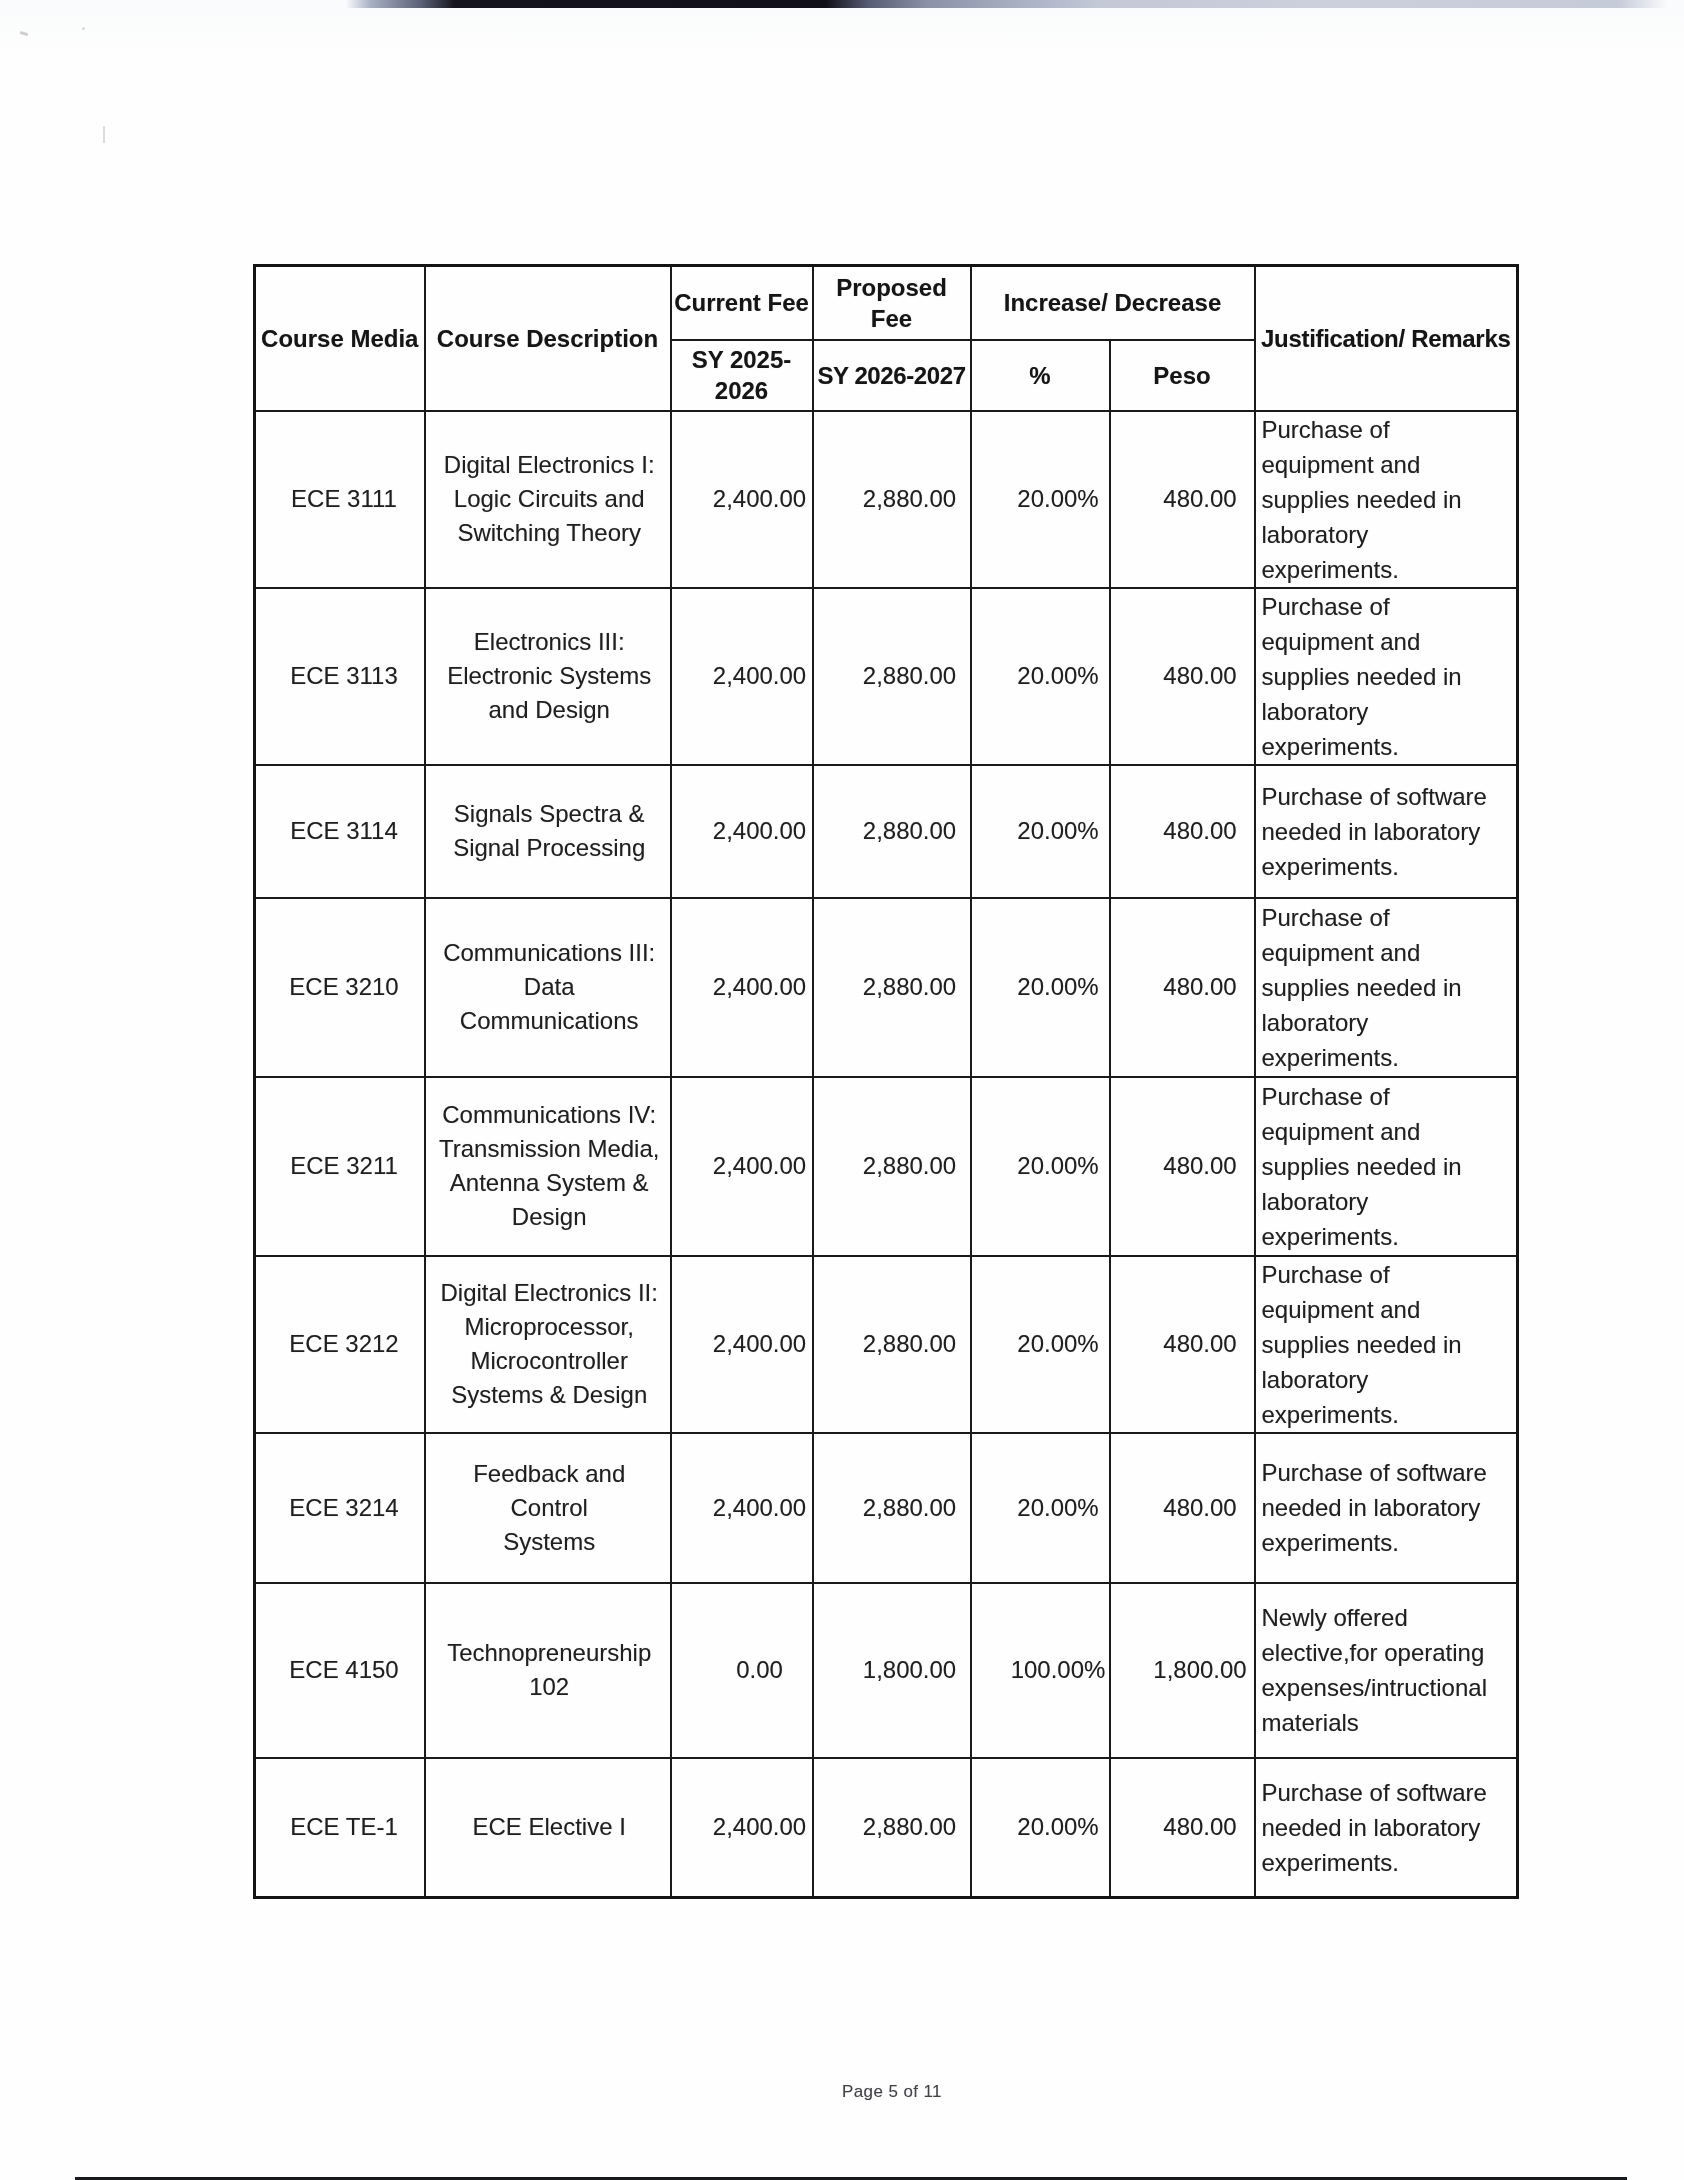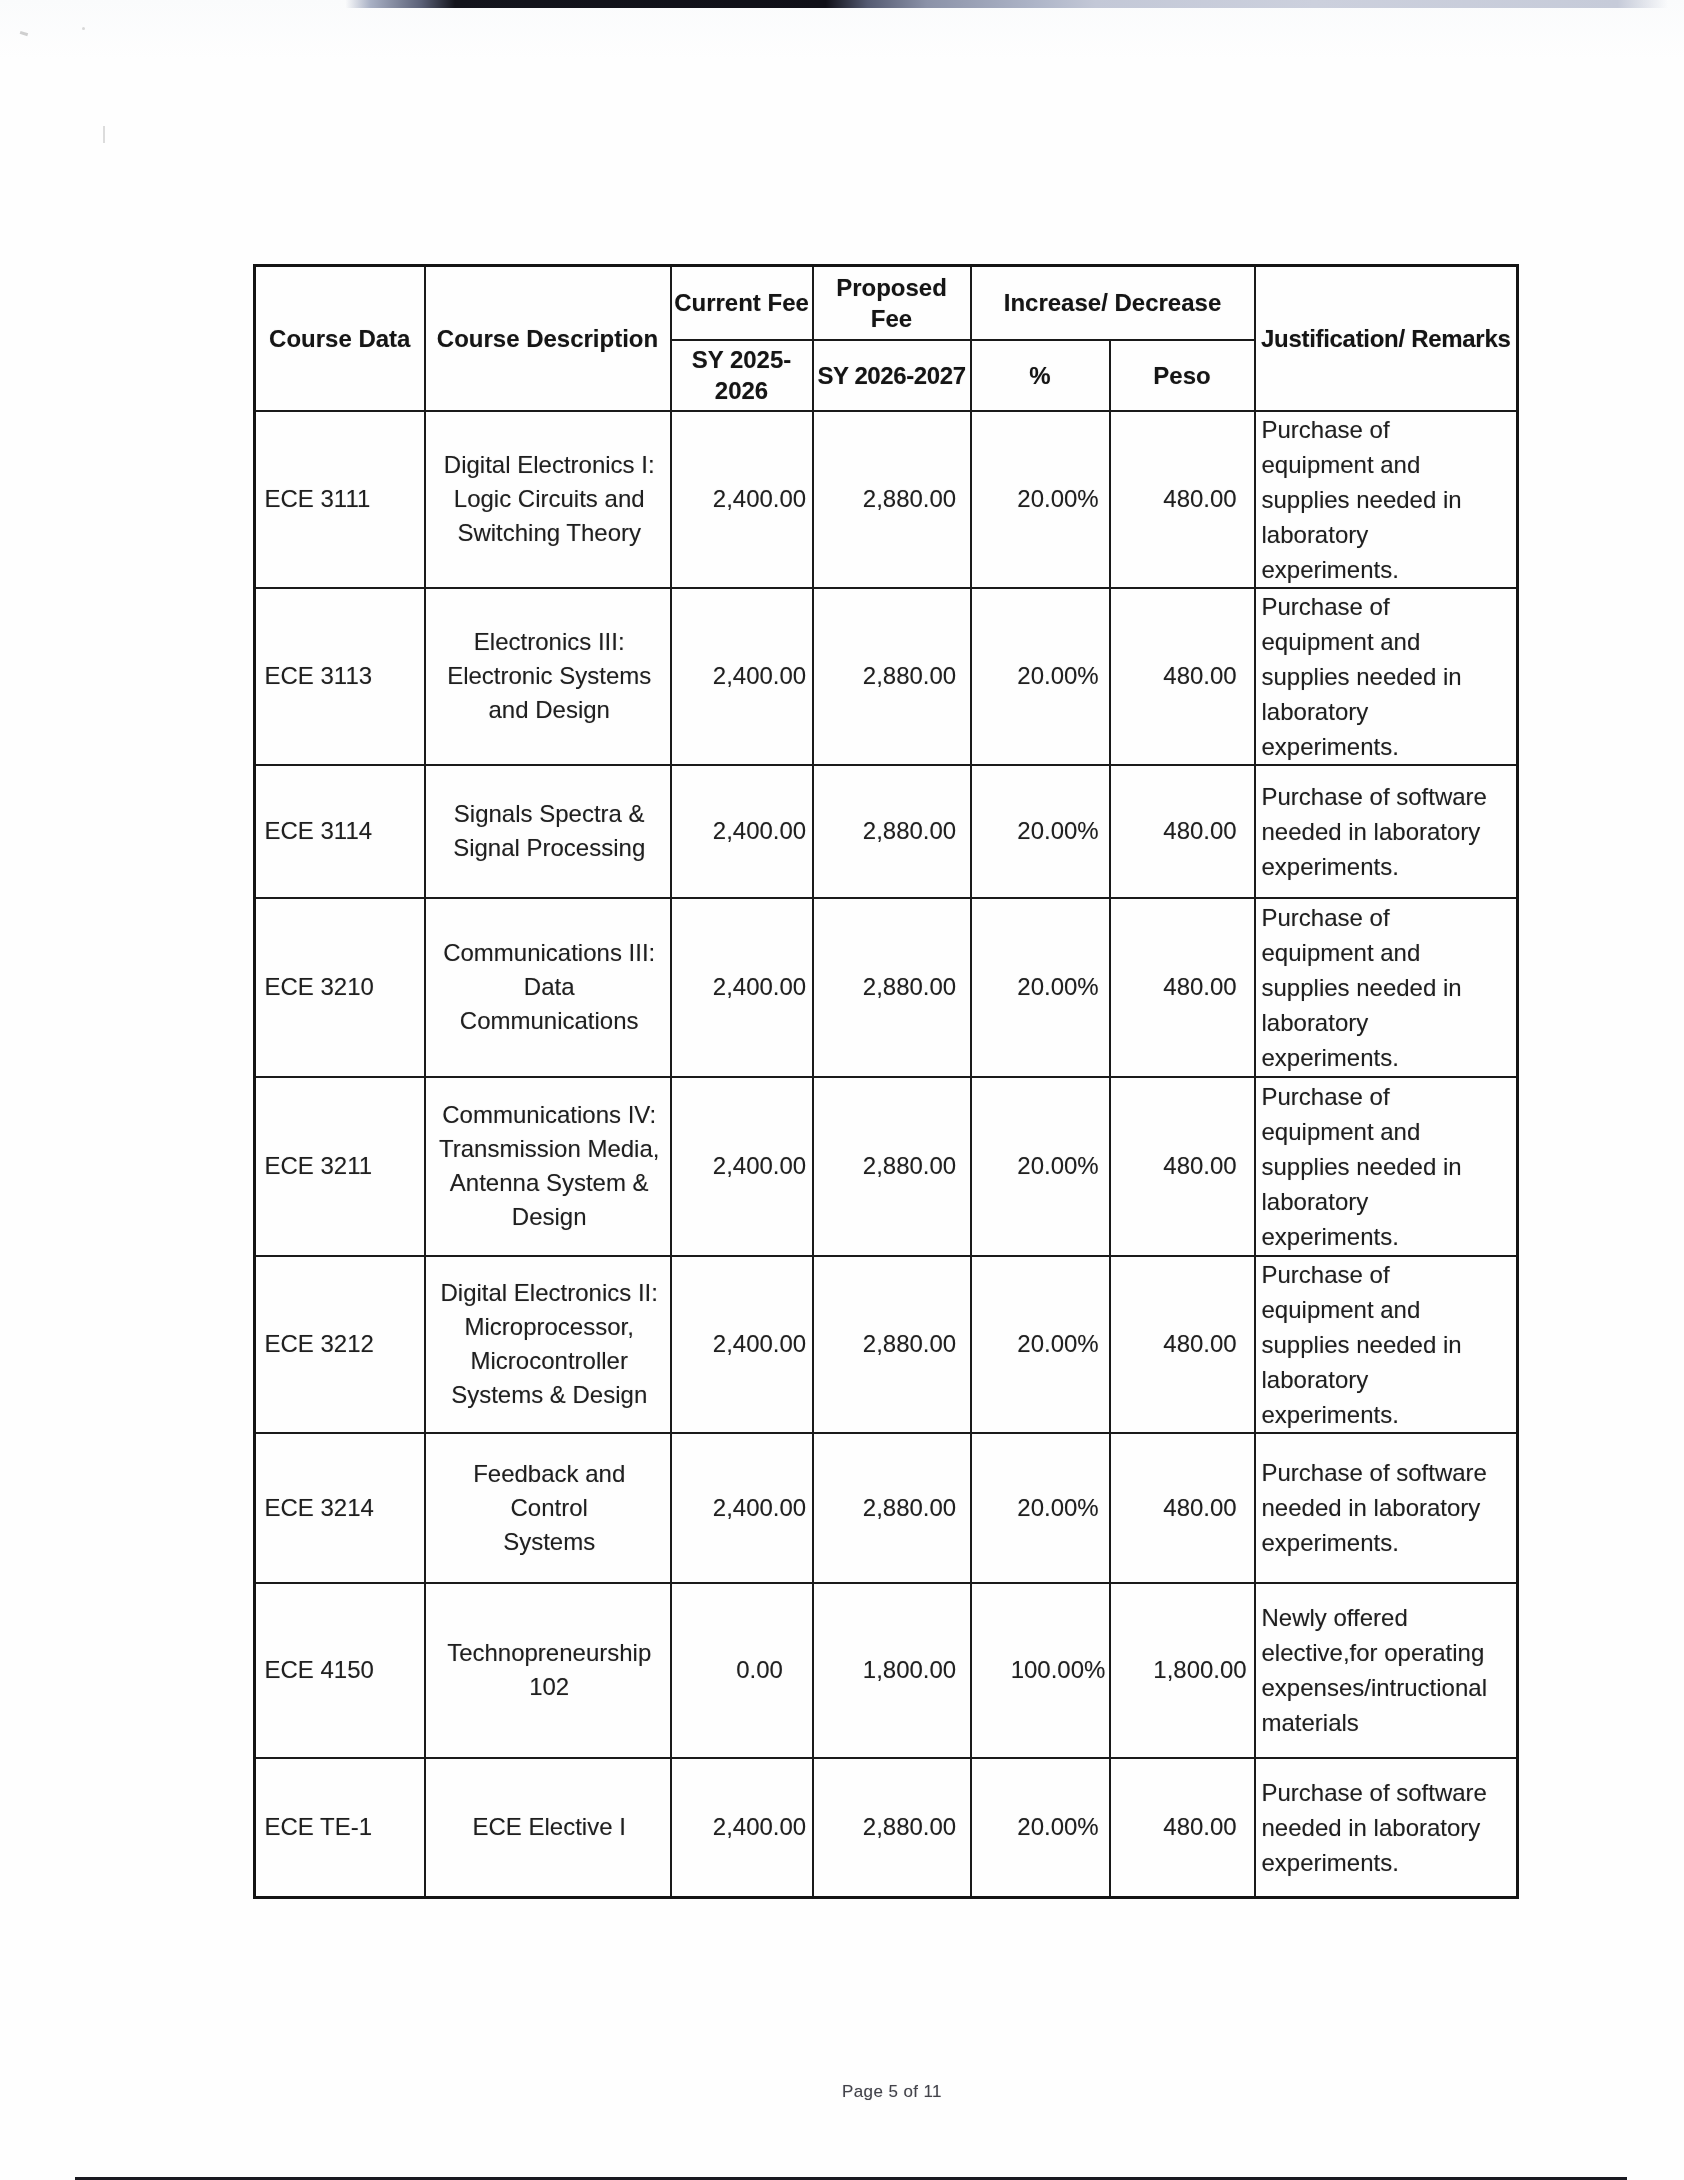--- a/index.html
+++ b/index.html
@@ -97,7 +97,7 @@
     </colgroup>
     <thead>
       <tr>
-        <th rowspan="2">Course Data</th>
+        <th rowspan="2">Course Media</th>
         <th rowspan="2">Course Description</th>
         <th>Current Fee</th>
         <th>Proposed

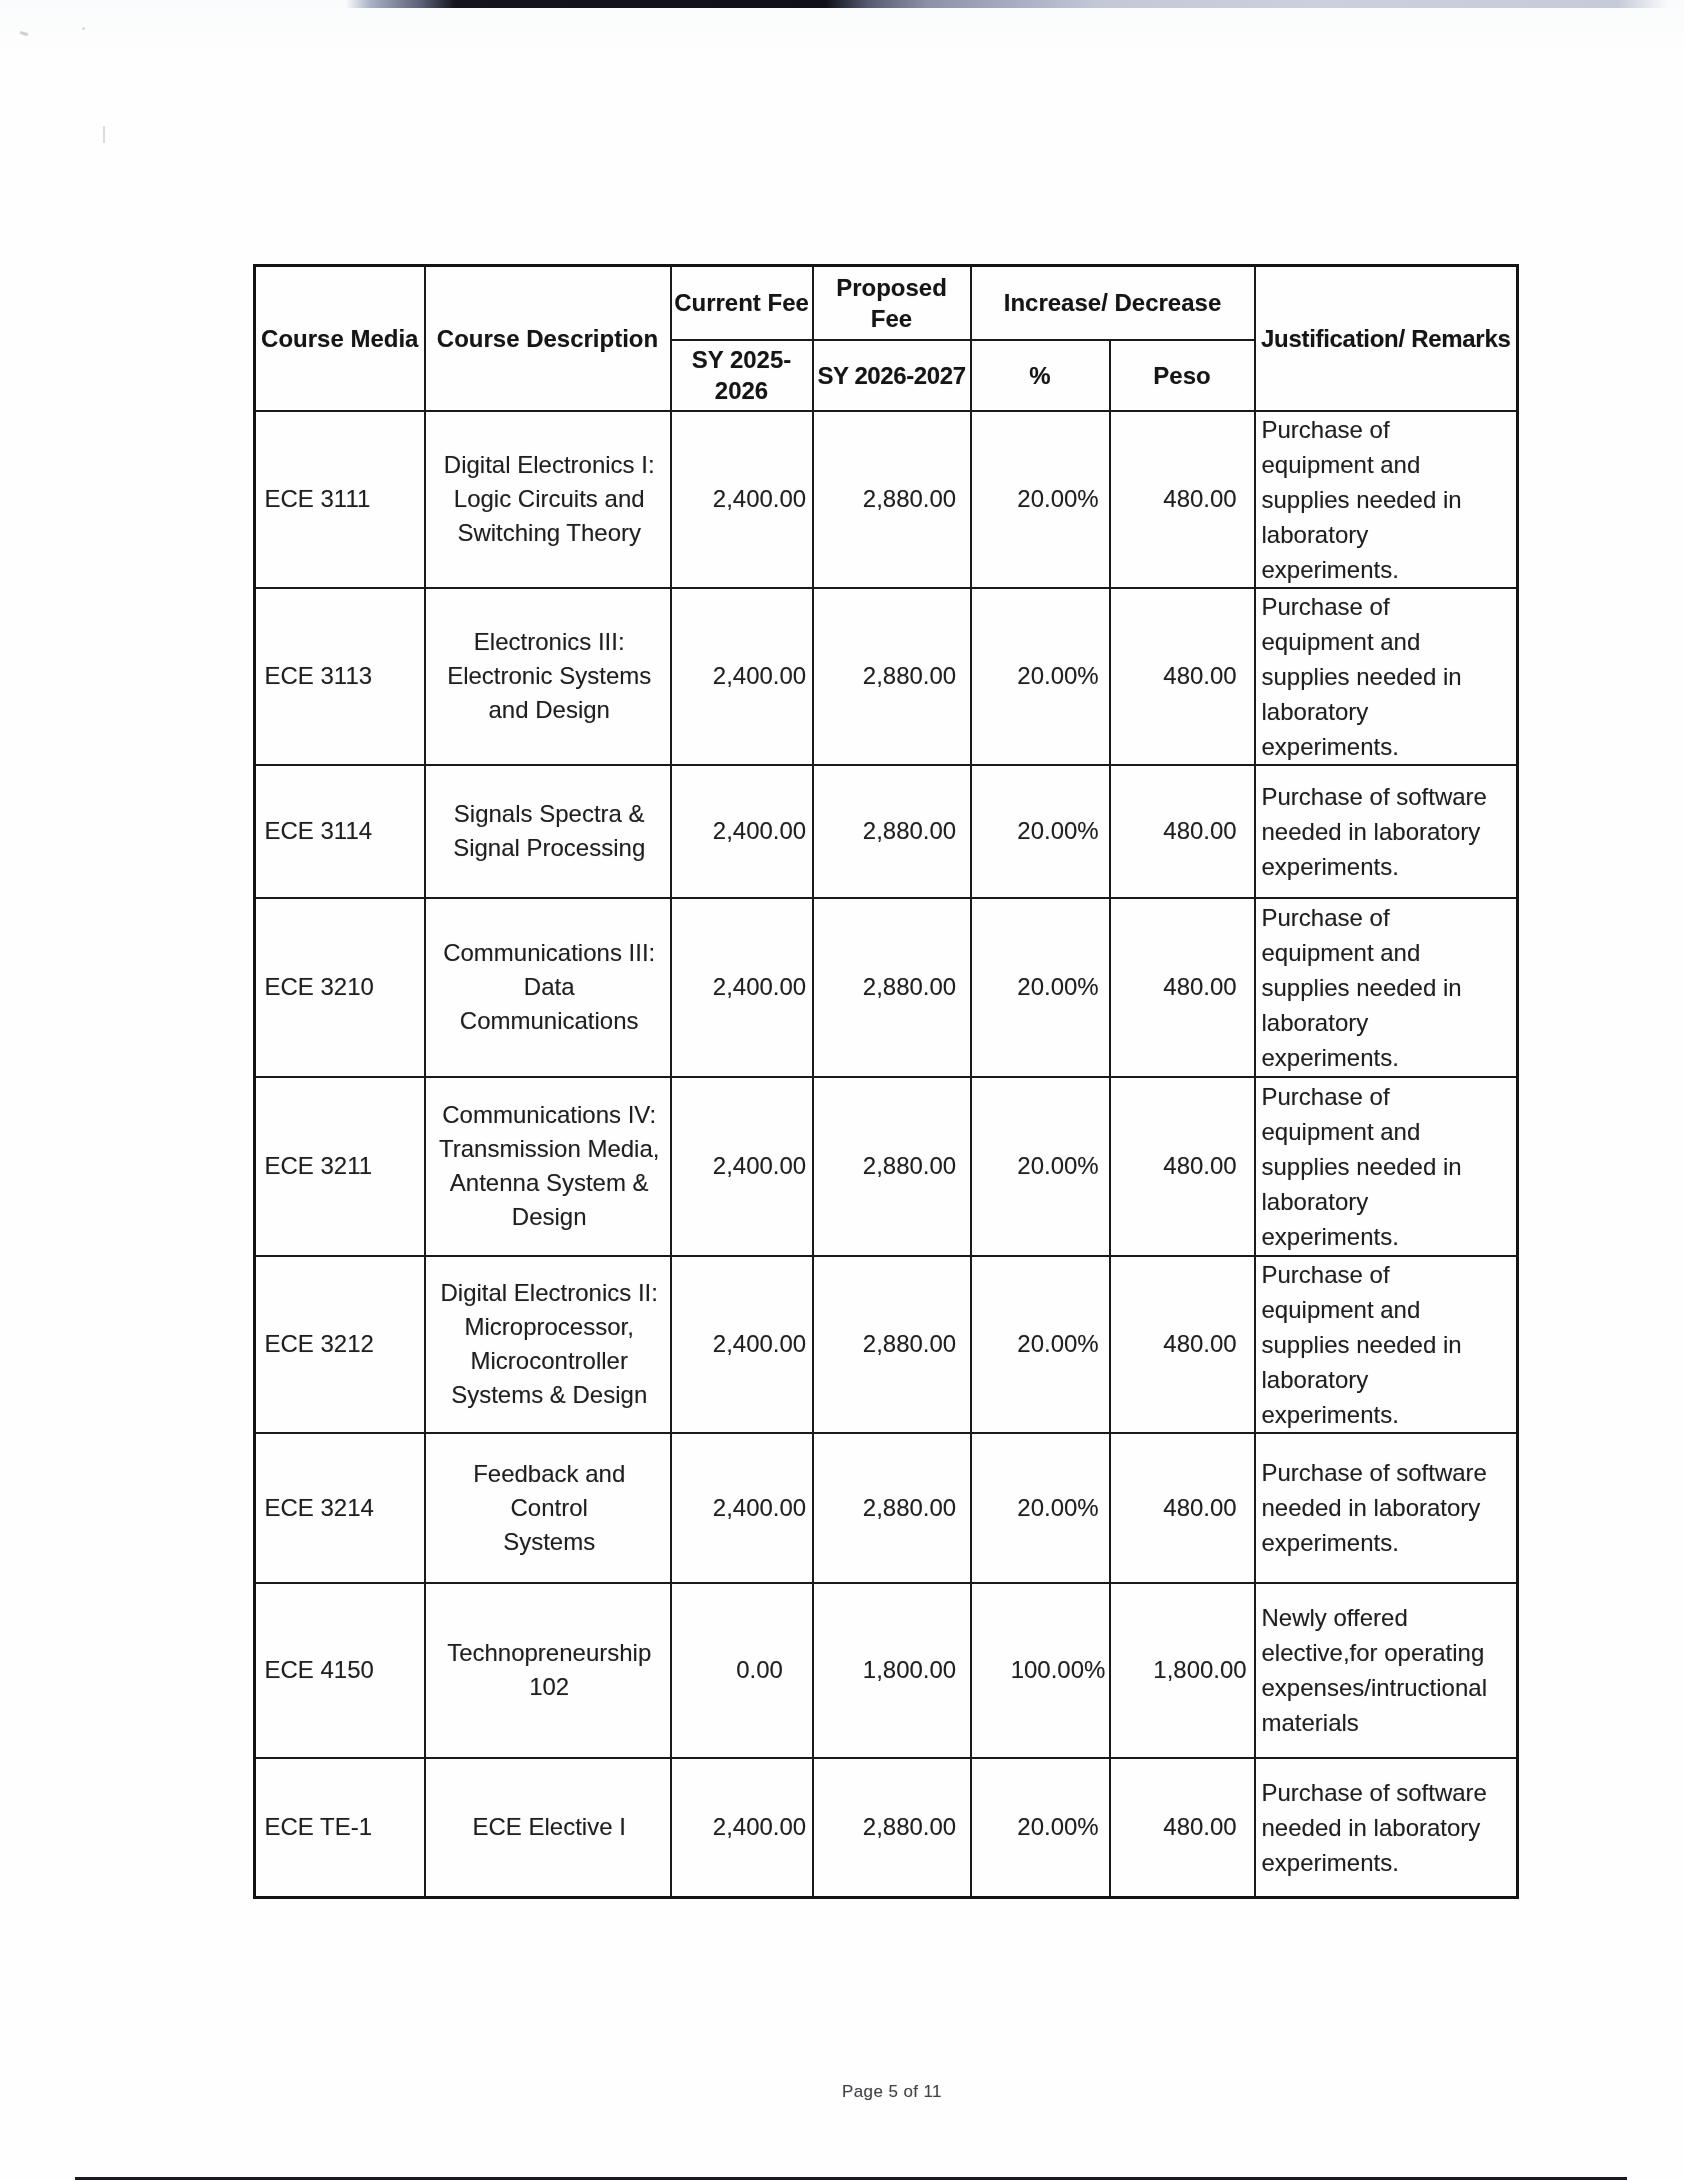--- a/index.html
+++ b/index.html
@@ -53,7 +53,7 @@
   }
   .th-just{font-size:22px;letter-spacing:-0.3px;white-space:nowrap;}
   .th-sy27{font-size:23px;letter-spacing:-0.4px;white-space:nowrap;}
-  td.c-code{text-align:left;padding-left:8.5px;}
+  td.c-code{text-align:center;padding-left:8.5px;}
   td.c-desc{text-align:center;padding-left:6.8px;padding-right:3.4px;}
   td.c-num{text-align:center;padding-left:36px;}
   td.c-just{text-align:left;padding-left:6px;padding-right:9px;line-height:35px;}

